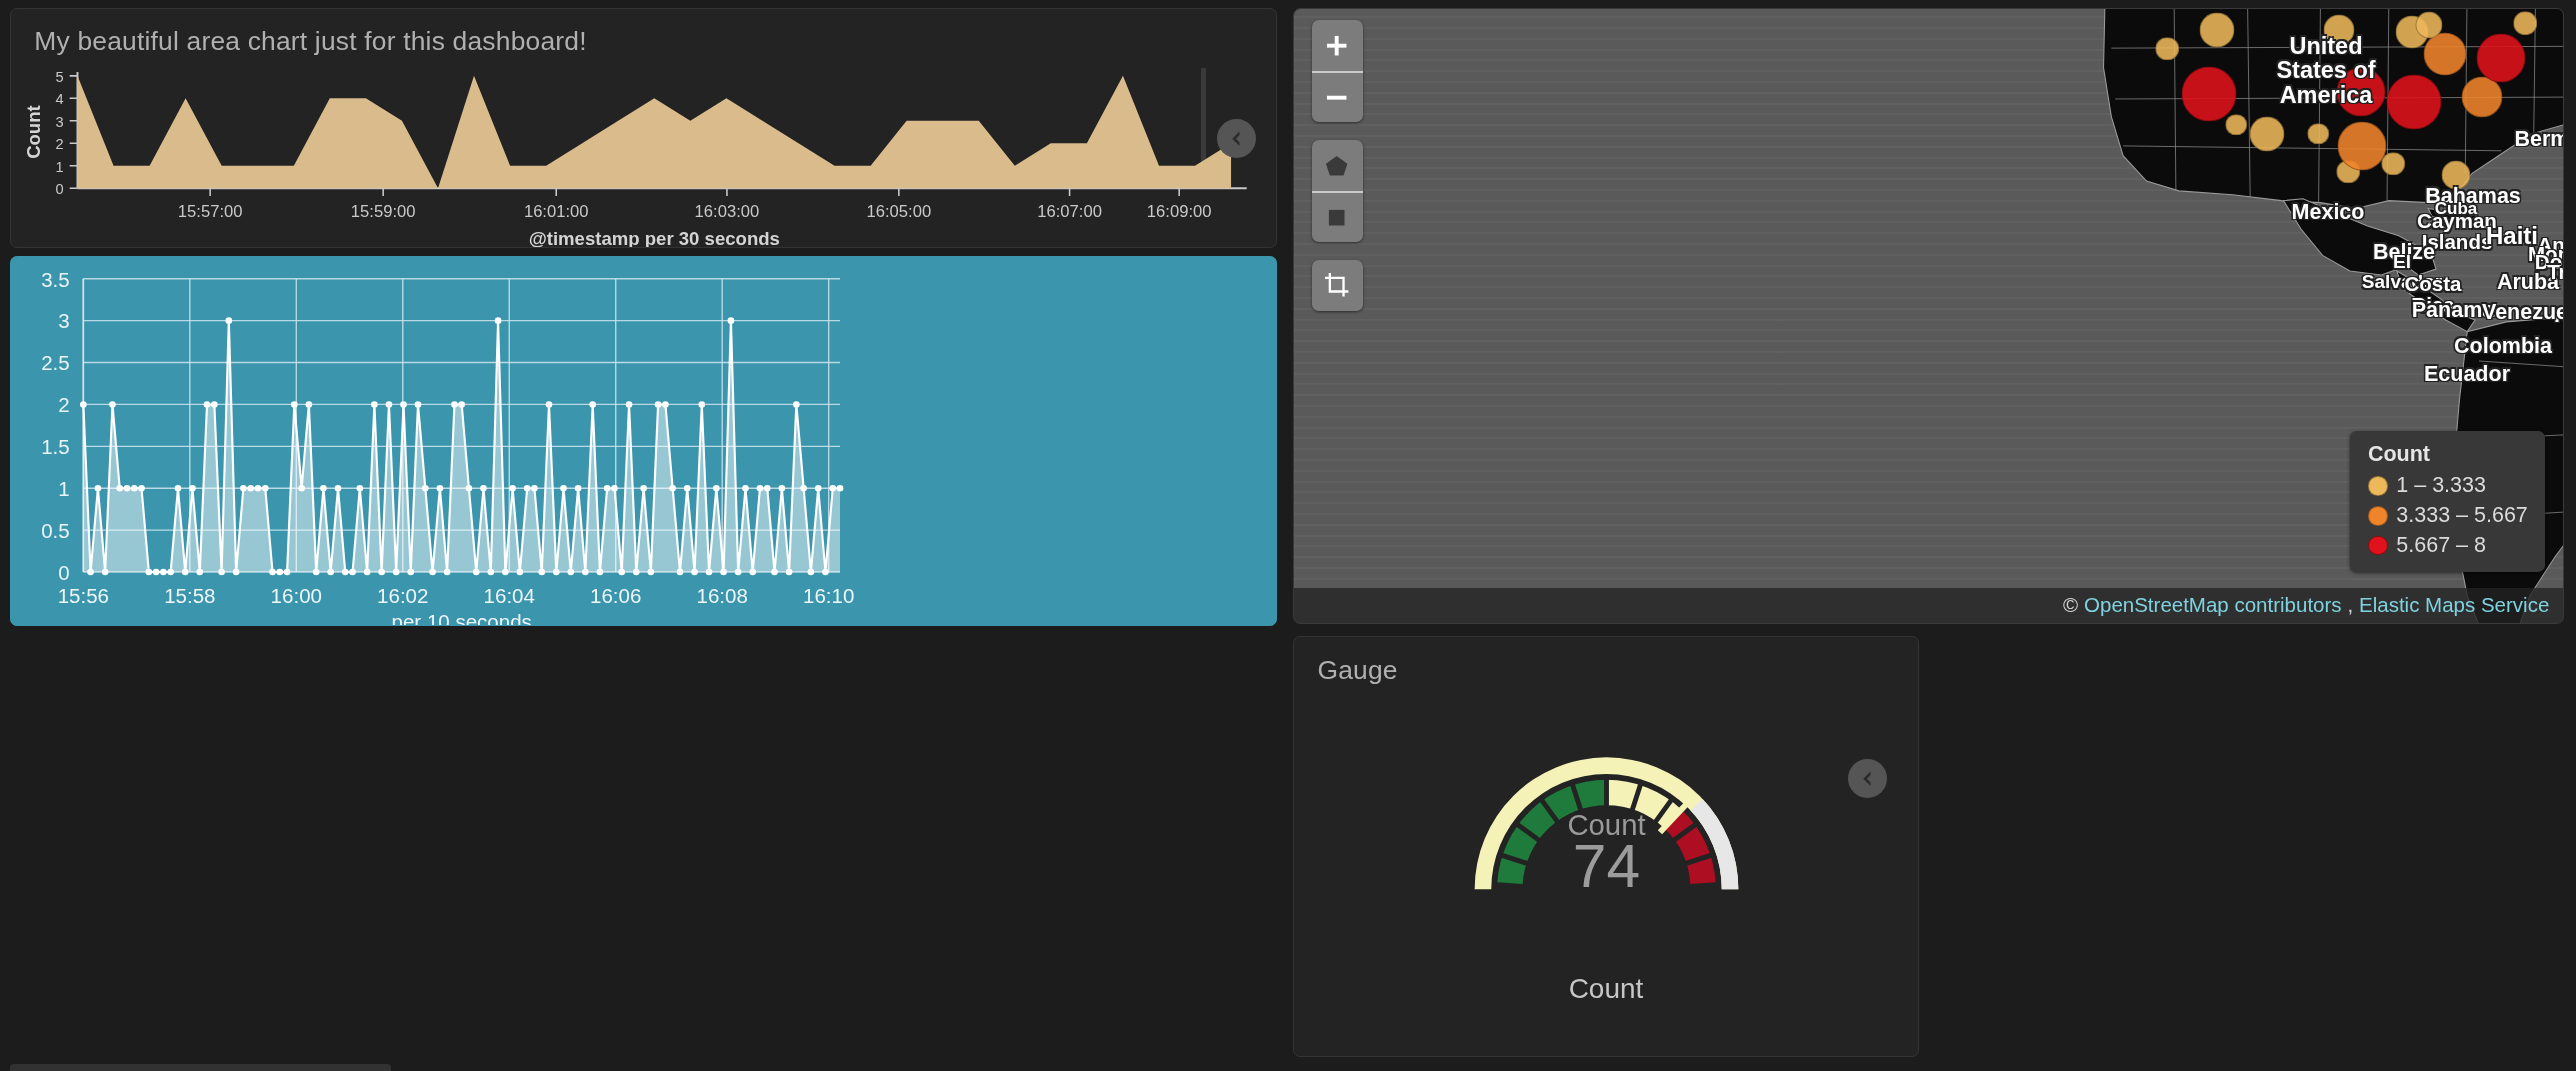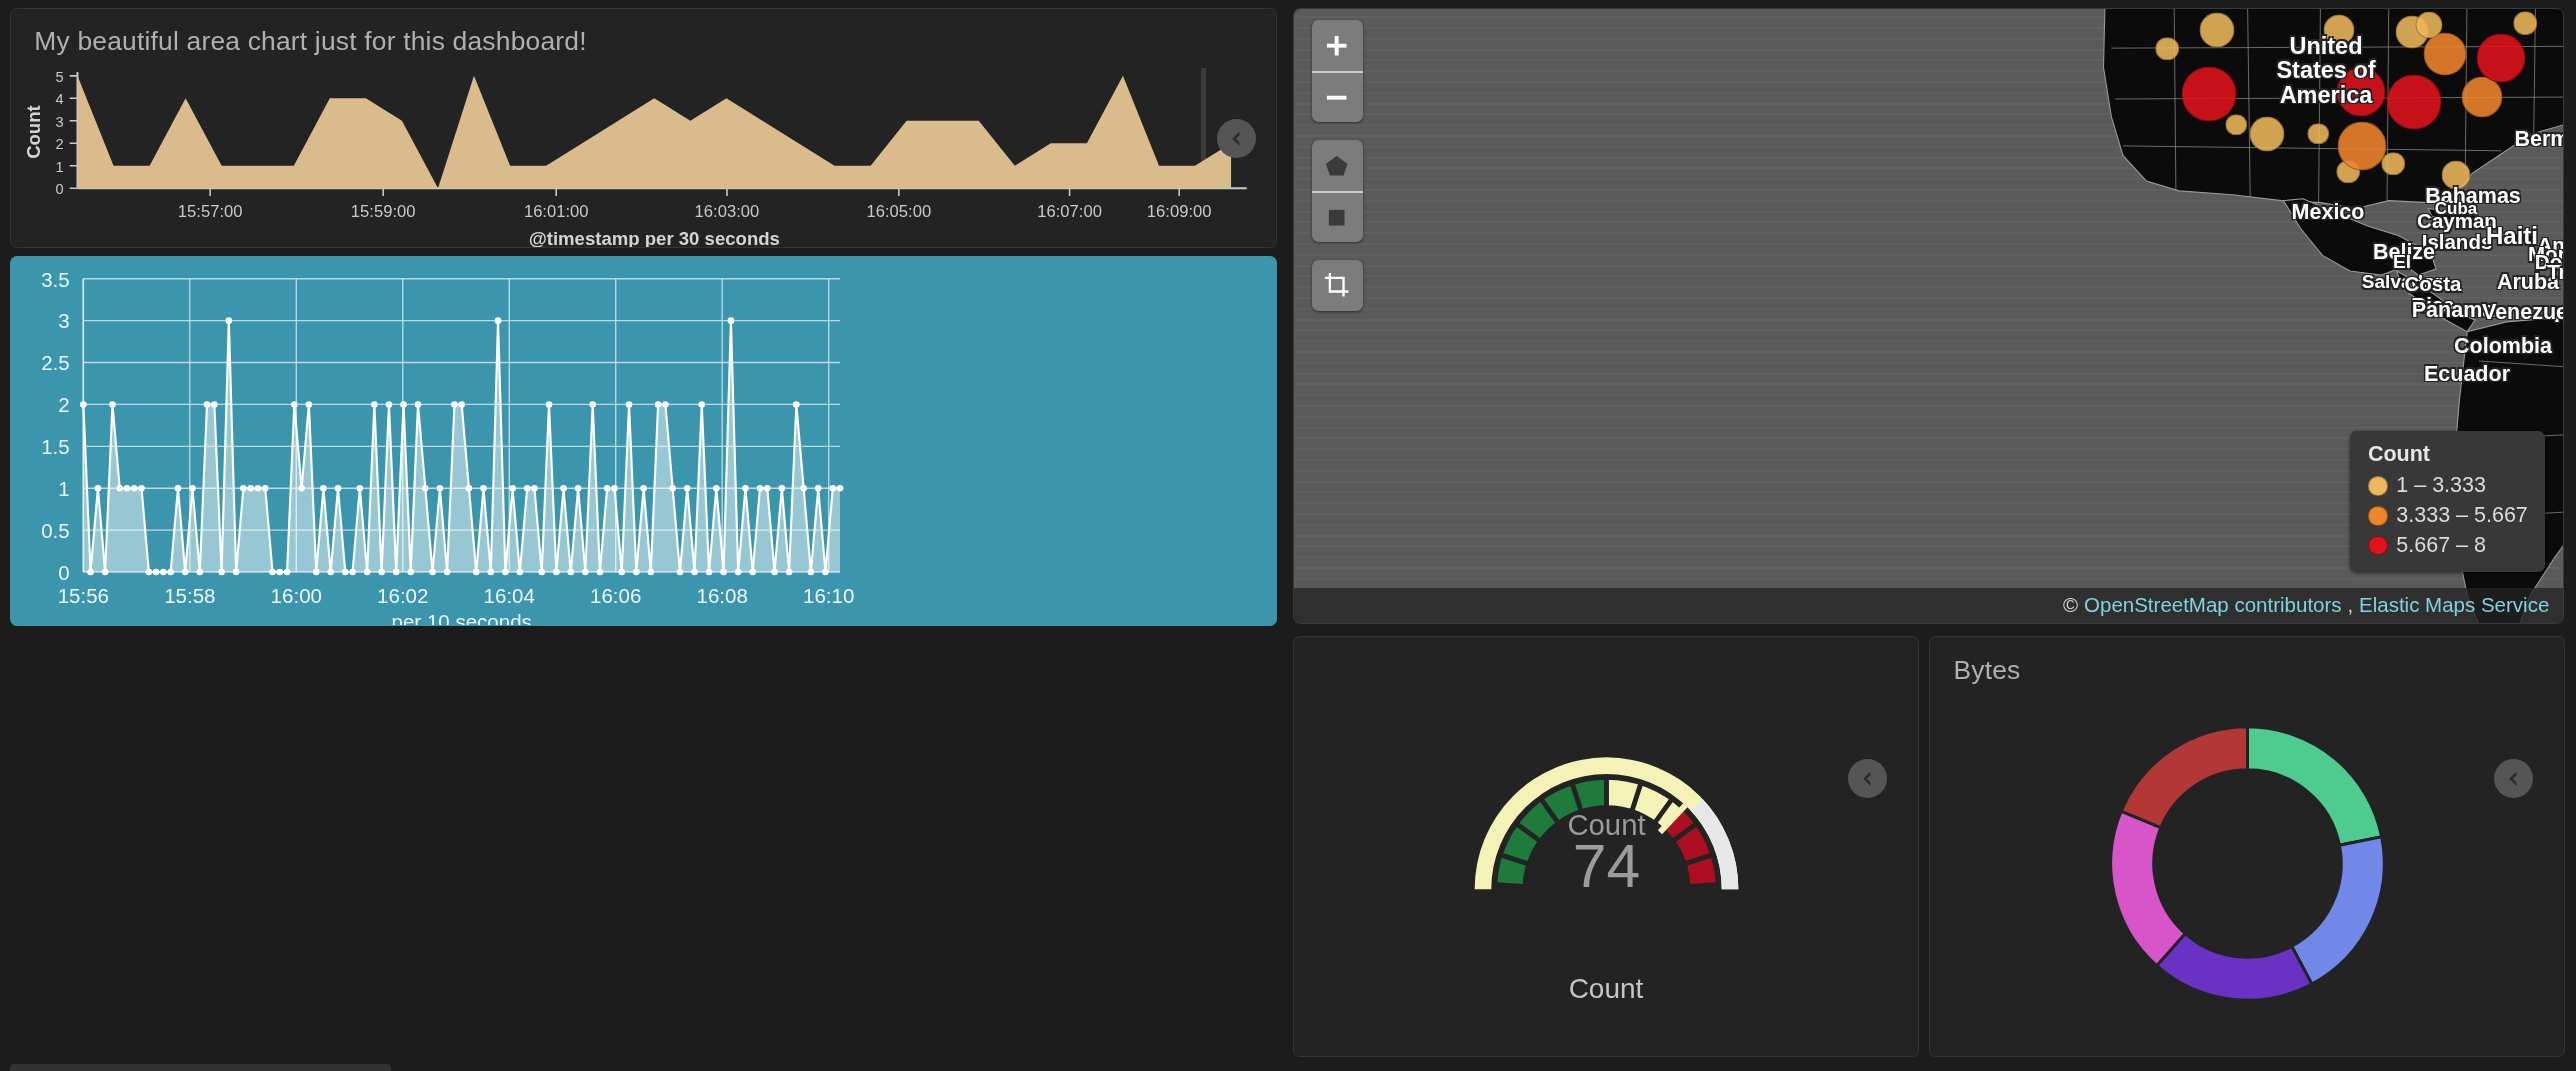--- a/index.html
+++ b/index.html
@@ -477,6 +477,7 @@
   </div>
 
   <div class="panel" id="p-gauge">
+    <div class="panel-title">Gauge</div>
     <div class="collapse-btn">
       <svg viewBox="0 0 24 24">
         <path d="M15 4 L7 12 L15 20 L15 16 L11 12 L15 8 Z" fill="#2b2b2b"></path>

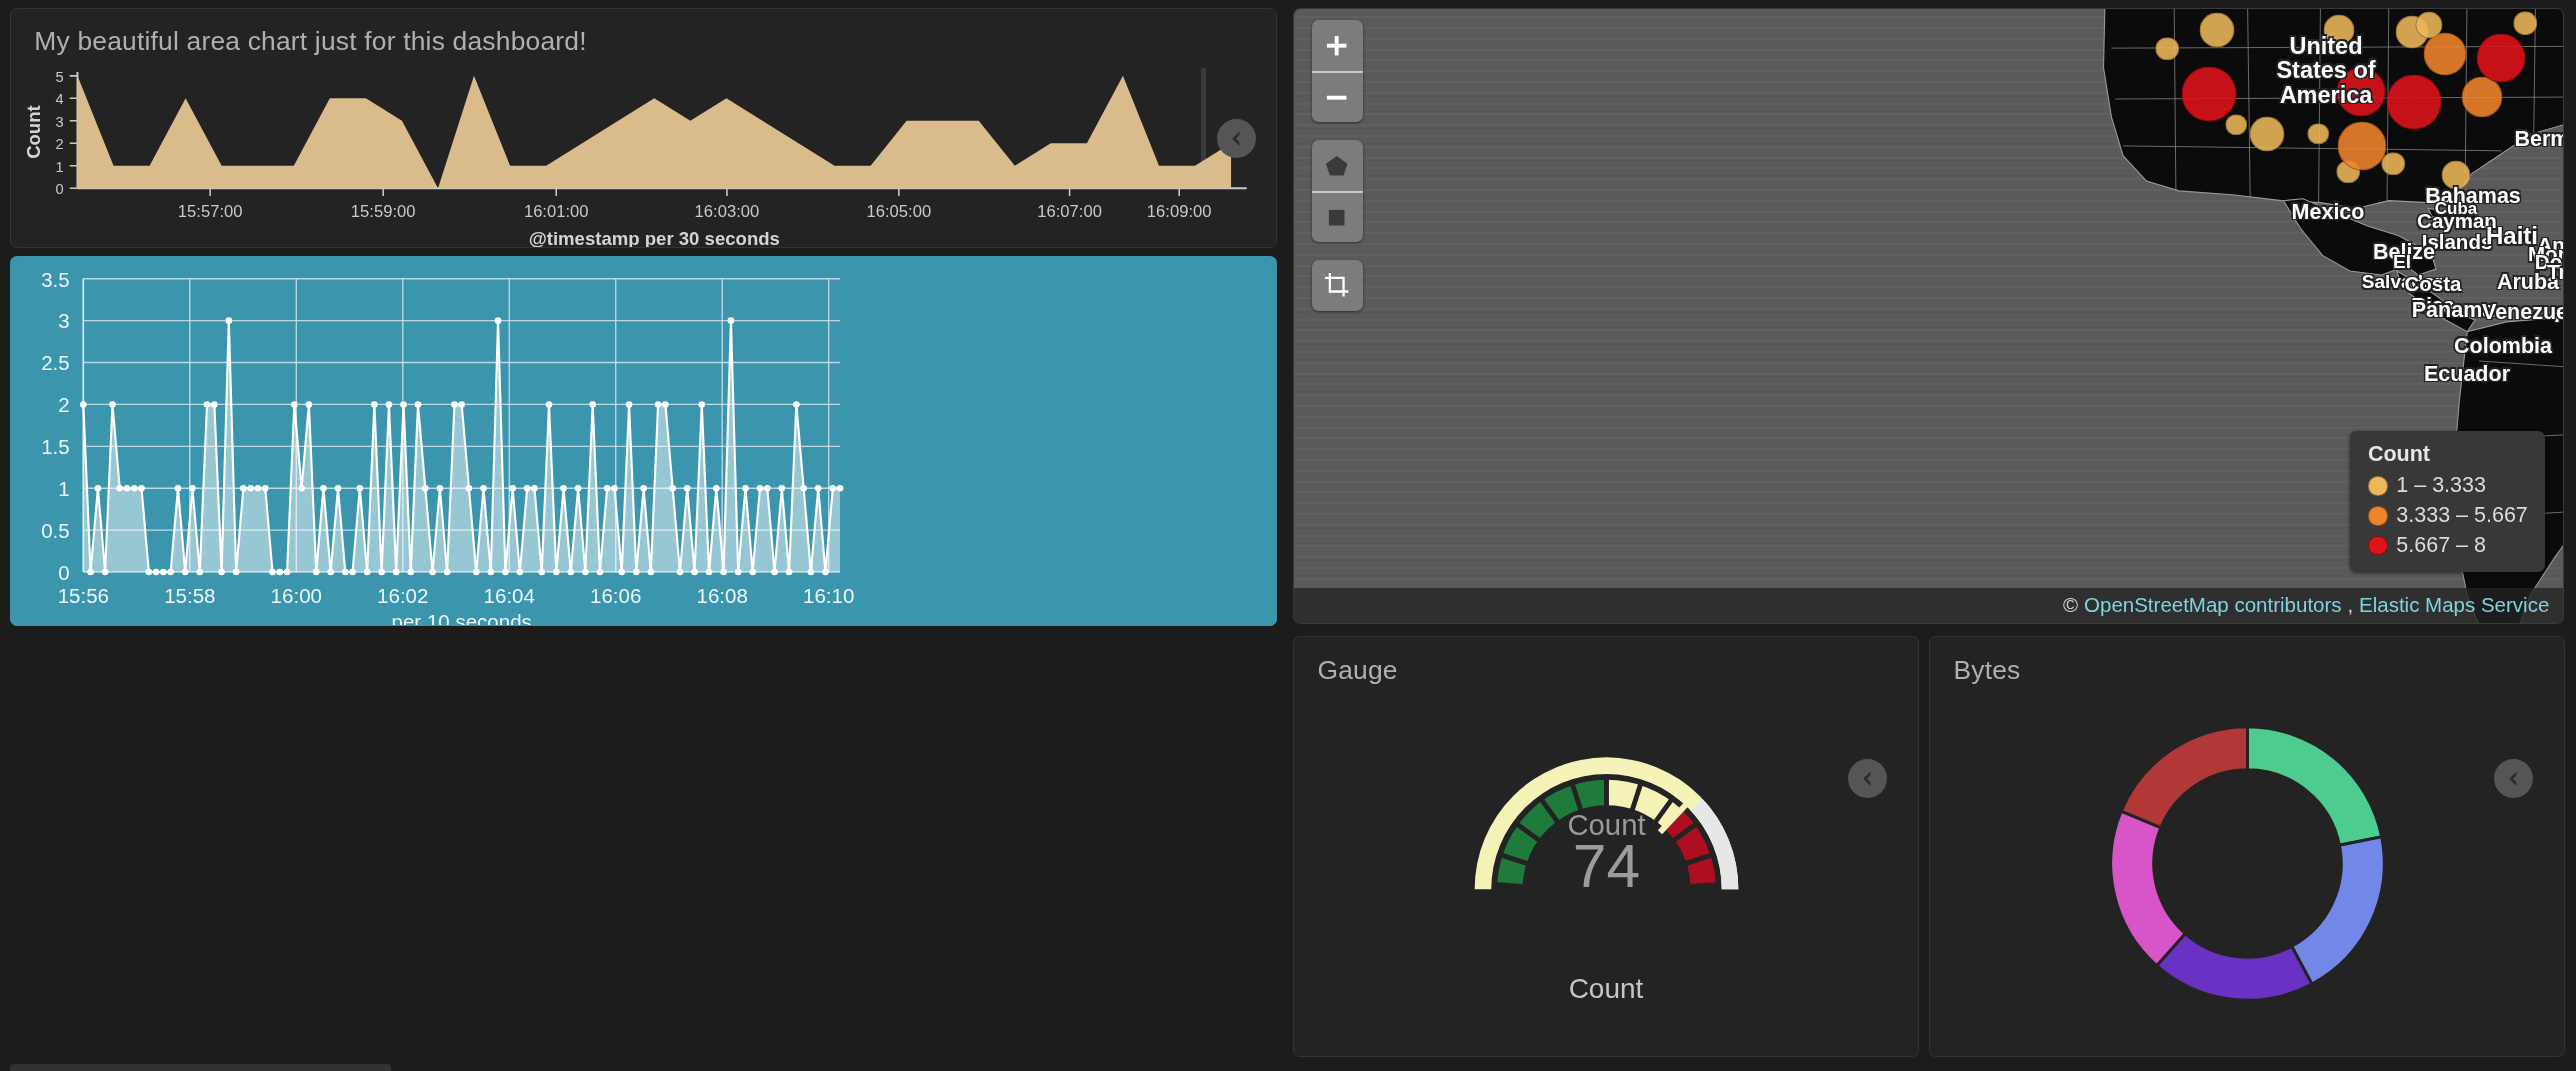--- a/index.html
+++ b/index.html
@@ -514,28 +514,6 @@
     <div class="gauge-caption">Count</div>
   </div>
 
-  <div class="panel" id="p-donut">
-    <div class="panel-title">Bytes</div>
-    <div class="collapse-btn">
-      <svg viewBox="0 0 24 24">
-        <path d="M15 4 L7 12 L15 20 L15 16 L11 12 L15 8 Z" fill="#2b2b2b"></path>
-      </svg>
-    </div>
-    <div class="donut-box">
-      <svg id="svg-donut" width="293" height="293" viewBox="0 0 300 300">
-          <path d="M 150 10 A 140 140 0 0 1 287.30993925645225 122.68735491774204
-               L 244.15538691871012 131.2713290864517 A 96 96 0 0 0 150 54 Z" fill="#4ecb8e" stroke="#232323" stroke-width="3"></path>
-          <path d="M 287.30993925645225 122.68735491774204 A 140 140 0 0 1 215.99554315563967 273.4689770087697
-               L 195.25408673529577 234.66444137744207 A 96 96 0 0 0 244.15538691871012 131.2713290864517 Z" fill="#7288e8" stroke="#232323" stroke-width="3"></path>
-          <path d="M 215.99554315563967 273.4689770087697 A 140 140 0 0 1 57.00465869242055 254.65116576076355
-               L 86.23176596051695 221.76079937880928 A 96 96 0 0 0 195.25408673529577 234.66444137744207 Z" fill="#6a32c4" stroke="#232323" stroke-width="3"></path>
-          <path d="M 57.00465869242055 254.65116576076355 A 140 140 0 0 1 20.656865448419836 96.42431946888752
-               L 61.30756487891645 113.26239049295143 A 96 96 0 0 0 86.23176596051695 221.76079937880928 Z" fill="#d755c9" stroke="#232323" stroke-width="3"></path>
-          <path d="M 20.656865448419836 96.42431946888752 A 140 140 0 0 1 149.99999999999997 10
-               L 149.99999999999997 54 A 96 96 0 0 0 61.30756487891645 113.26239049295143 Z" fill="#b23838" stroke="#232323" stroke-width="3"></path>
-        </svg>
-    </div>
-  </div>
 
 </div>
 

